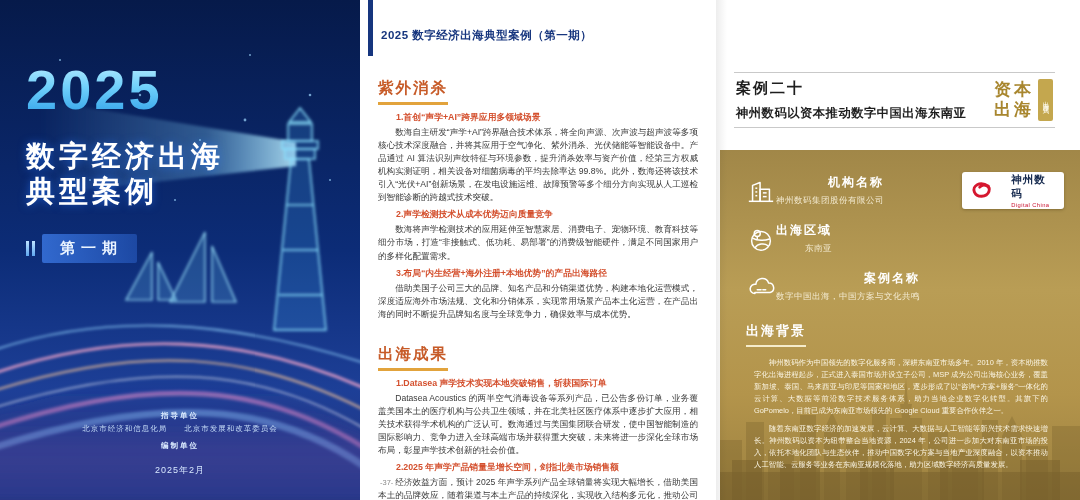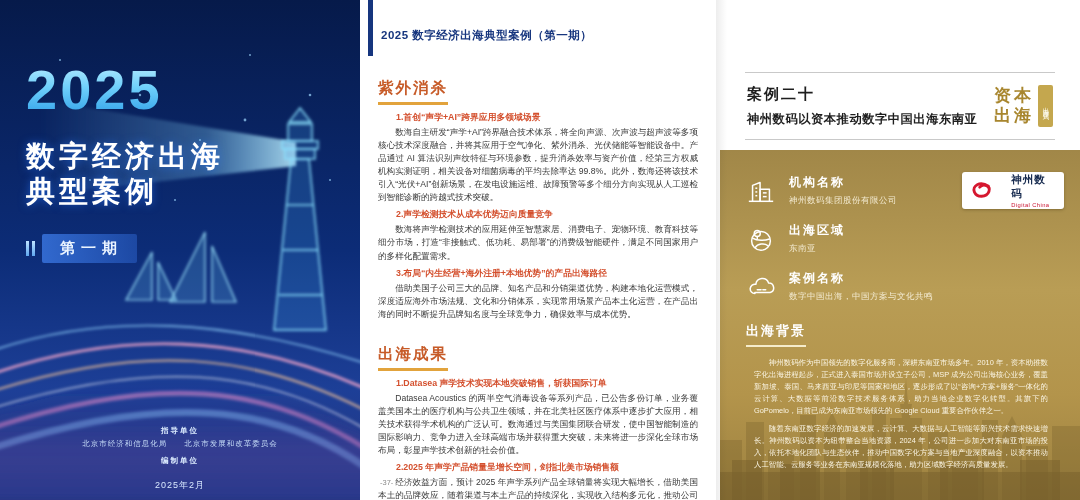--- a/index.html
+++ b/index.html
@@ -53,7 +53,7 @@
   
   .page-right{position:absolute;left:720px;top:0;width:360px;height:500px;background:#ffffff;overflow:hidden;}
   .case-header{
-    position:absolute;left:25px;right:25px;top:72px;height:68px;
+    position:absolute;left:14px;right:25px;top:72px;height:56px;
     border-top:1px solid #c9c9c9;border-bottom:1px solid #c9c9c9;
     display:flex;justify-content:space-between;align-items:center;padding:6px 2px;
   }

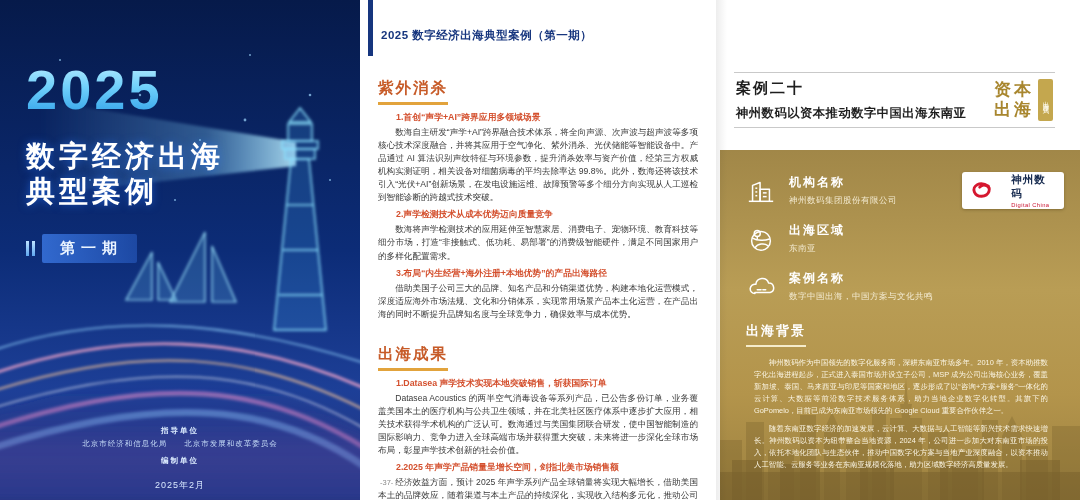--- a/index.html
+++ b/index.html
@@ -69,7 +69,7 @@
     background:linear-gradient(180deg,#a18748 0%,#b99d55 40%,#b3944b 70%,#9c8140 100%);}
   .skyline{position:absolute;left:0;bottom:0;opacity:.5;}
   .gold-inner{position:relative;z-index:2;padding:24px 24px 0 26px;}
-  .info-row{display:flex;gap:13px;margin-bottom:15px;align-items:flex-start;}
+  .info-row{display:flex;margin-bottom:15px;align-items:flex-start;text-align:right;}
   .info-icon{flex:0 0 30px;margin-top:2px;}
   .info-label{font-size:12px;font-weight:800;color:#ffffff;letter-spacing:2px;}
   .info-value{font-size:8.5px;color:#f3ead0;margin-top:4px;letter-spacing:.5px;}

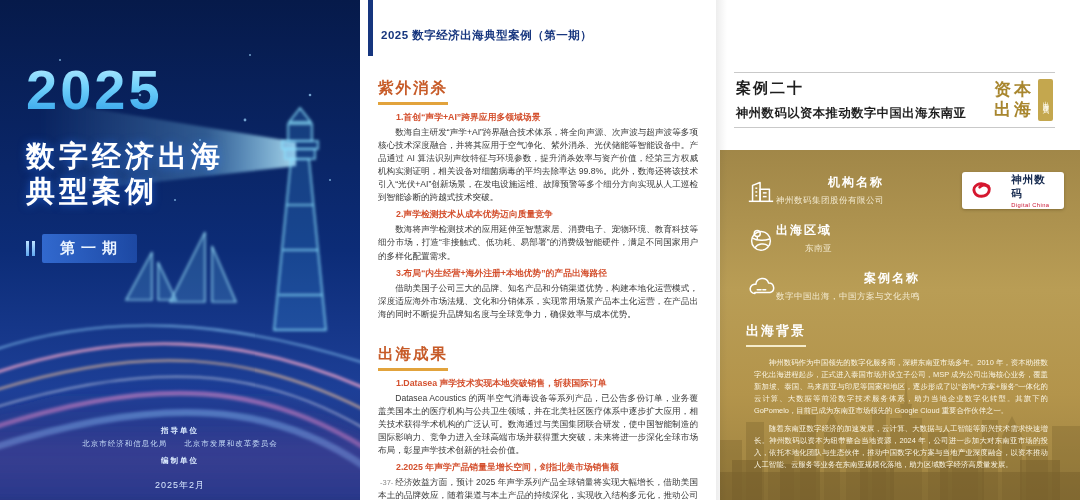--- a/index.html
+++ b/index.html
@@ -27,7 +27,7 @@
     color:#eaf4ff;font-size:15px;font-weight:700;letter-spacing:6px;
     padding:5px 14px 5px 18px;border-radius:2px;
   }
-  .cover-footer{position:absolute;left:0;right:0;bottom:8px;z-index:3;text-align:center;}
+  .cover-footer{position:absolute;left:0;right:0;bottom:23px;z-index:3;text-align:center;}
   .cf-label{font-size:7.5px;font-weight:700;color:#dcecff;letter-spacing:2px;margin-top:7px;}
   .cf-orgs{font-size:7.5px;color:#c6dcf8;margin-top:3px;letter-spacing:1px;}
   .cf-orgs span{margin:0 7px;}

